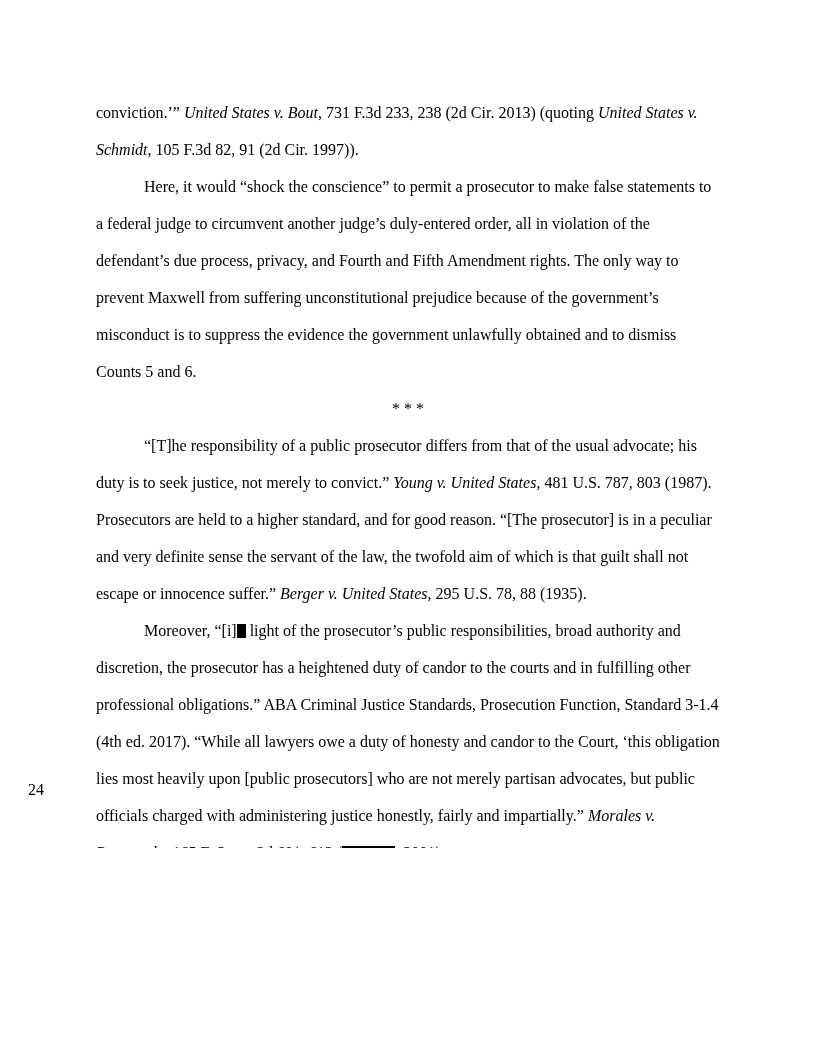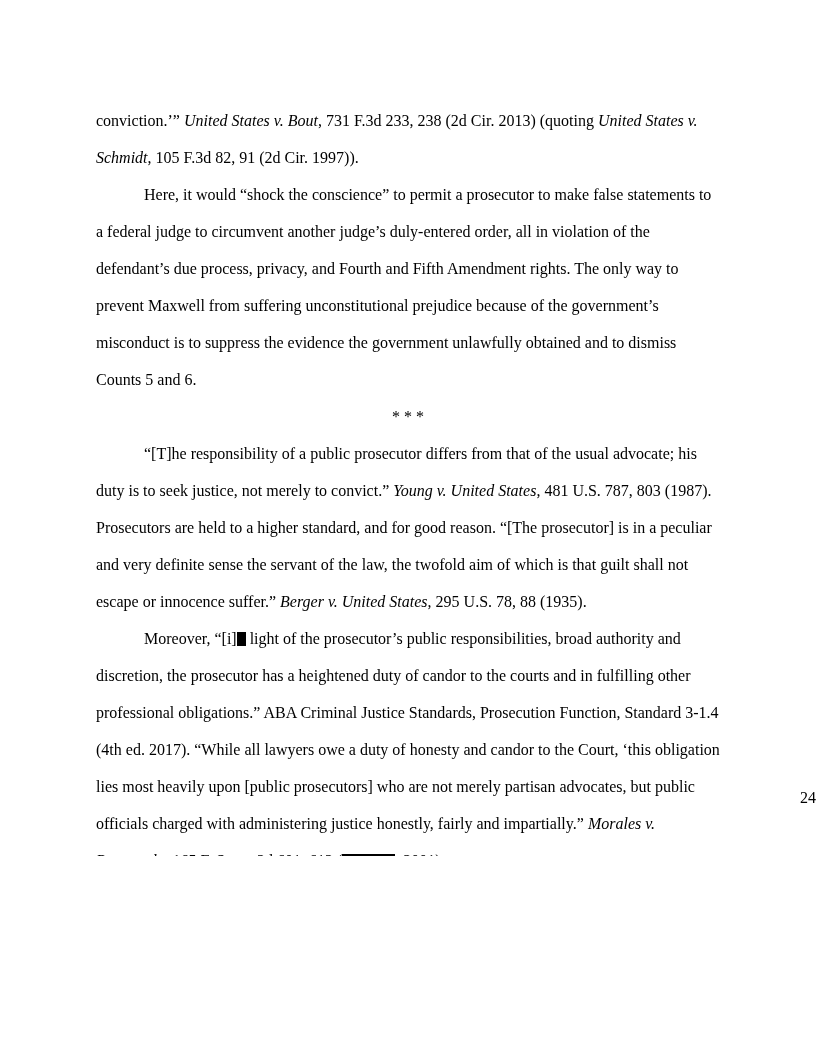--- a/index.html
+++ b/index.html
@@ -8,7 +8,7 @@
     position: relative;
     width: 816px;
     height: 840px;
-    margin: 16px auto;
+    margin: 8px auto;
     background: #ffffff;
     font-family: "Liberation Serif", "DejaVu Serif", serif;
     font-size: 16px;

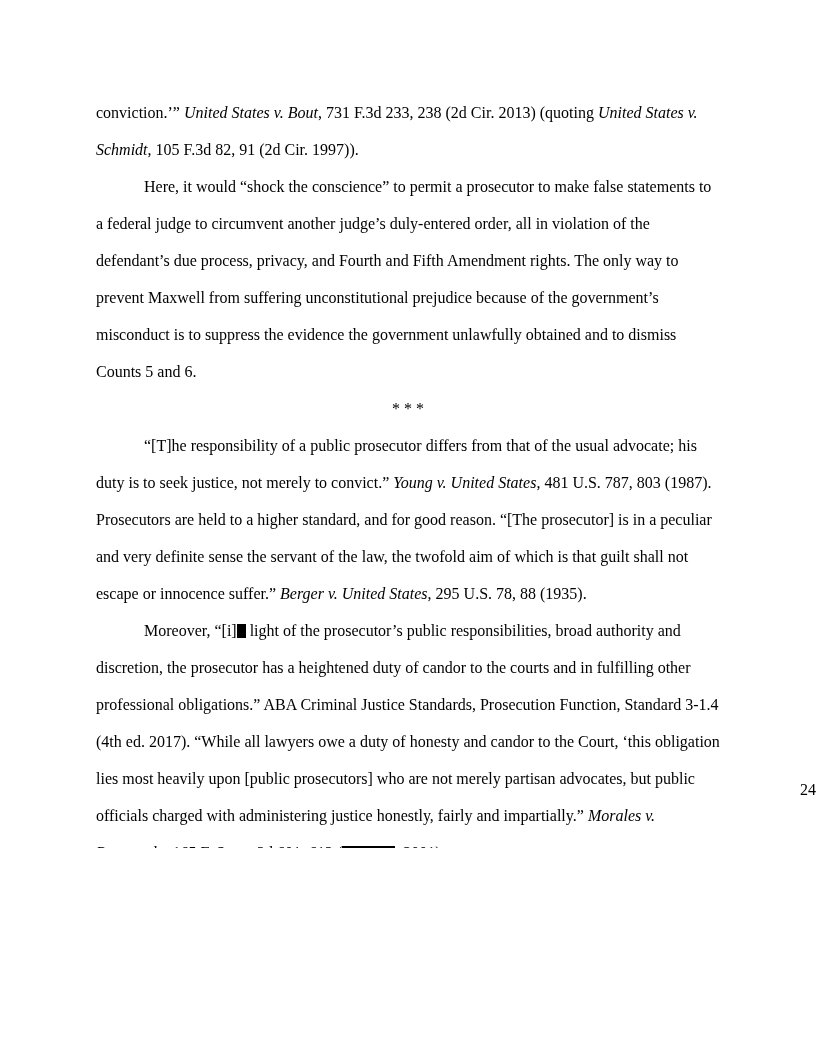--- a/index.html
+++ b/index.html
@@ -39,8 +39,9 @@
     bottom: 48px;
     left: 0;
     width: 100%;
-    text-align: right;
+    text-align: left;
     line-height: 20px;
+    padding-left: 28px;
   }
 </style>
 </head>

